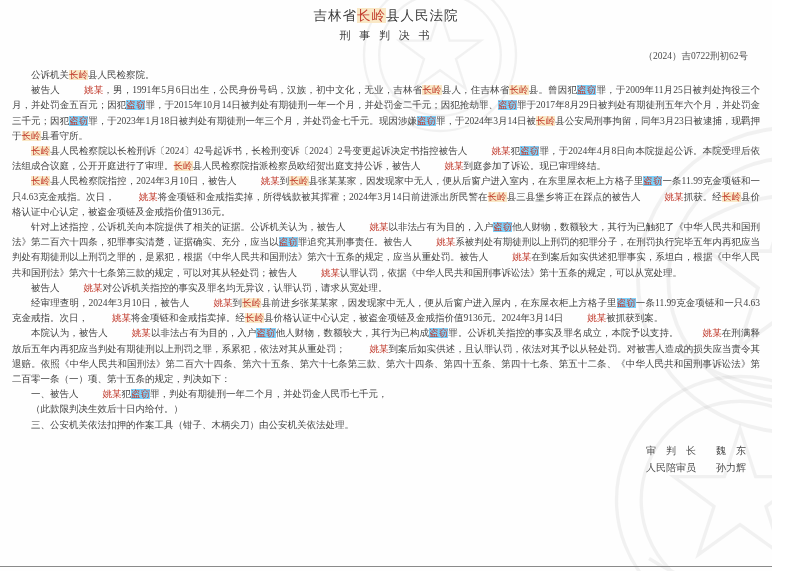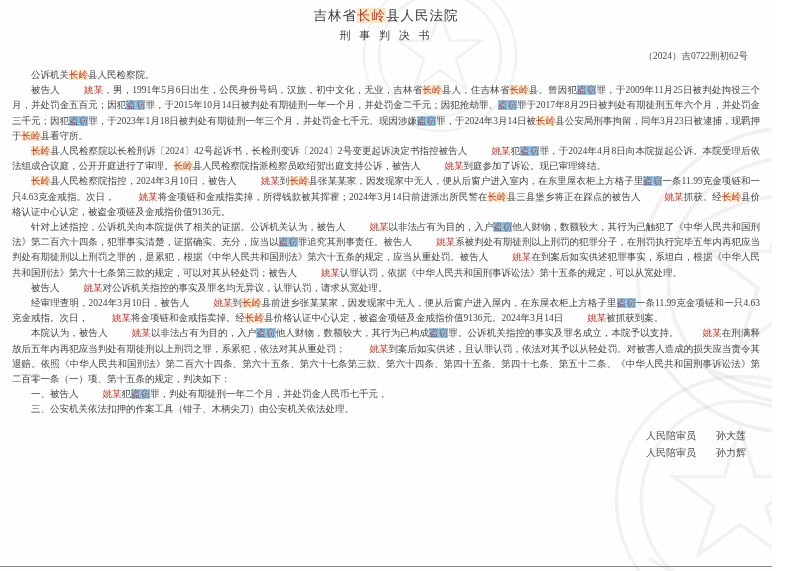--- a/index.html
+++ b/index.html
@@ -108,6 +108,7 @@
         <div class="para"><span>经审理查明，2024年3月10日，被告人</span><span class="hl-name">姚某</span><span>到</span><span class="hl-place">长岭</span><span>县前进乡张某某家，因发现家中无人，便从后窗户进入屋内，在东屋衣柜上方格子里</span><span class="hl-crime">盗窃</span><span>一条11.99克金项链和一只4.63克金戒指。次日，</span><span class="hl-name">姚某</span><span>将金项链和金戒指卖掉。经</span><span class="hl-place">长岭</span><span>县价格认证中心认定，被盗金项链及金戒指价值9136元。2024年3月14日</span><span class="hl-name">姚某</span><span>被抓获到案。</span></div>
         <div class="para"><span>本院认为，被告人</span><span class="hl-name">姚某</span><span>以非法占有为目的，入户</span><span class="hl-crime">盗窃</span><span>他人财物，数额较大，其行为已构成</span><span class="hl-crime">盗窃</span><span>罪。公诉机关指控的事实及罪名成立，本院予以支持。</span><span class="hl-name">姚某</span><span>在刑满释放后五年内再犯应当判处有期徒刑以上刑罚之罪，系累犯，依法对其从重处罚；</span><span class="hl-name">姚某</span><span>到案后如实供述，且认罪认罚，依法对其予以从轻处罚。对被害人造成的损失应当责令其退赔。依照《中华人民共和国刑法》第二百六十四条、第六十五条、第六十七条第三款、第六十四条、第四十五条、第四十七条、第五十二条、《中华人民共和国刑事诉讼法》第二百零一条（一）项、第十五条的规定，判决如下：</span></div>
         <div class="para"><span>一、被告人</span><span class="hl-name">姚某</span><span>犯</span><span class="hl-crime">盗窃</span><span>罪，判处有期徒刑一年二个月，并处罚金人民币七千元，</span></div>
+        <div class="para"><span>（此款限判决生效后十日内给付。）</span></div>
         <div class="para"><span>三、公安机关依法扣押的作案工具（钳子、木柄尖刀）由公安机关依法处理。</span></div>
       </div>
 

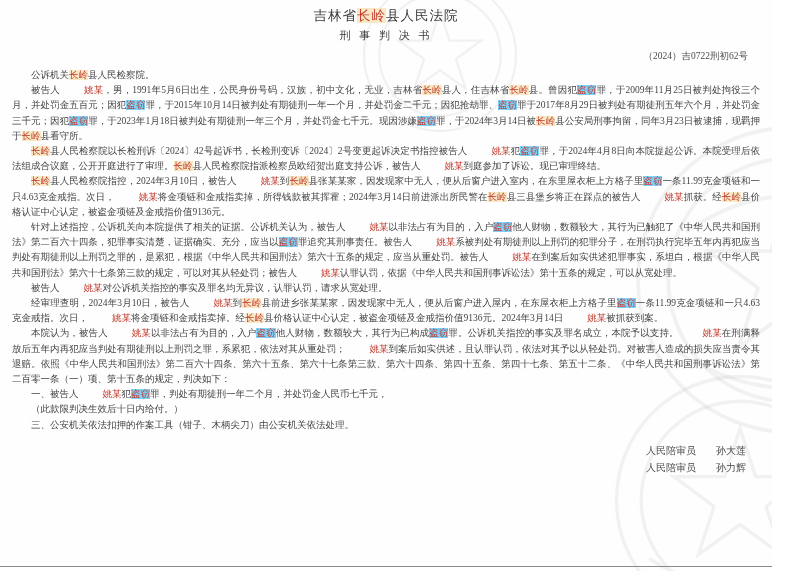--- a/index.html
+++ b/index.html
@@ -114,6 +114,7 @@
 
     <div class="signature">
       <div>
+          <div>审　判　长　　魏　东</div>
           <div>人民陪审员　　孙大莲</div>
           <div>人民陪审员　　孙力辉</div>
         </div>

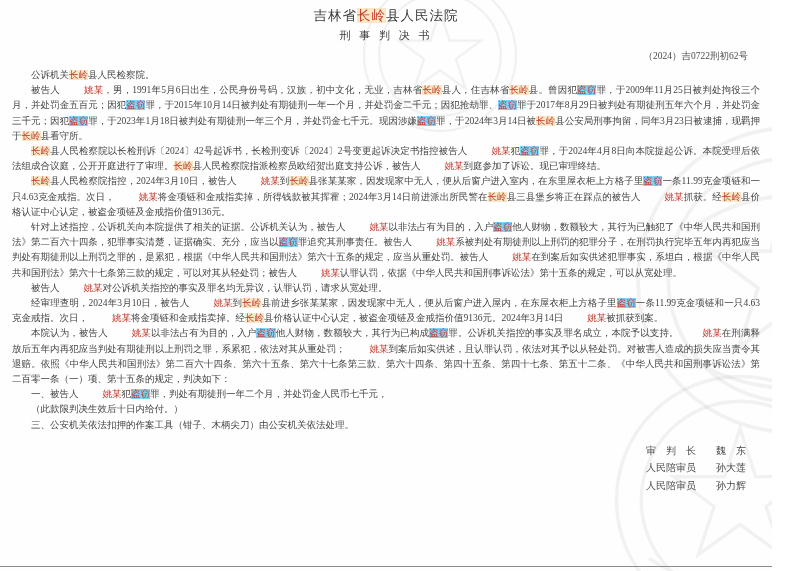--- a/index.html
+++ b/index.html
@@ -115,7 +115,6 @@
     <div class="signature">
       <div>
           <div>审　判　长　　魏　东</div>
-          <div>人民陪审员　　孙大莲</div>
           <div>人民陪审员　　孙力辉</div>
         </div>
 

